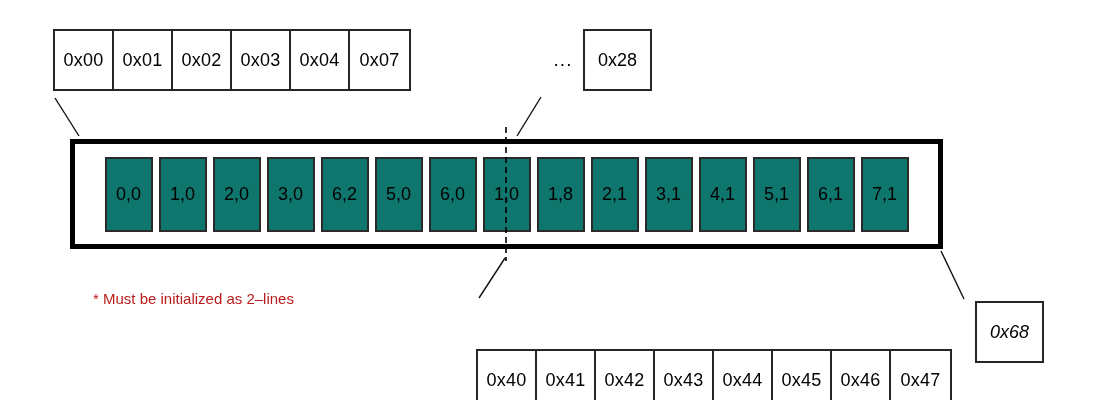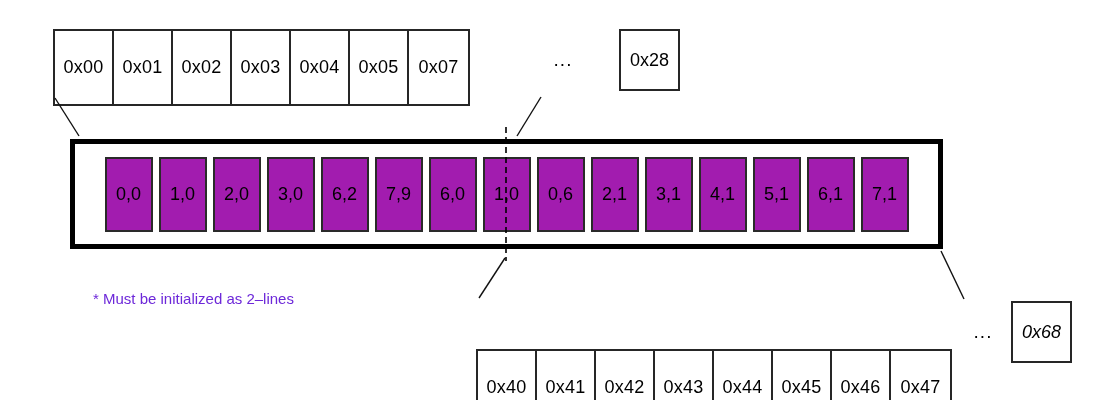--- a/index.html
+++ b/index.html
@@ -20,7 +20,7 @@
     display: flex;
     border: 2px solid #262626;
     background: #fff;
-    height: 77px;
+    height: 62px;
   }
   .joined-cell {
     width: 59px;

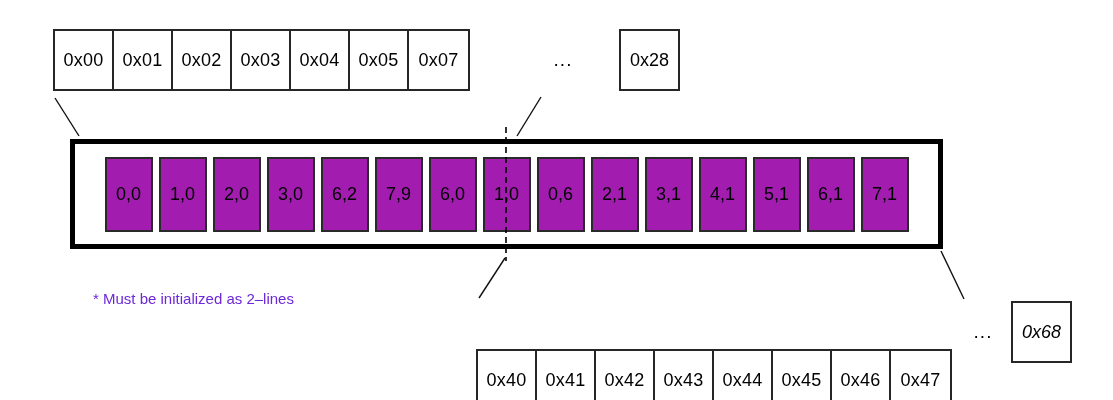--- a/index.html
+++ b/index.html
@@ -113,7 +113,6 @@
     <div class="joined-cell">0x02</div>
     <div class="joined-cell">0x03</div>
     <div class="joined-cell">0x04</div>
-    <div class="joined-cell">0x05</div>
     <div class="joined-cell">0x07</div>
   </div>
   <div class="ellipsis" style="left:545px; top:29px;">...</div>

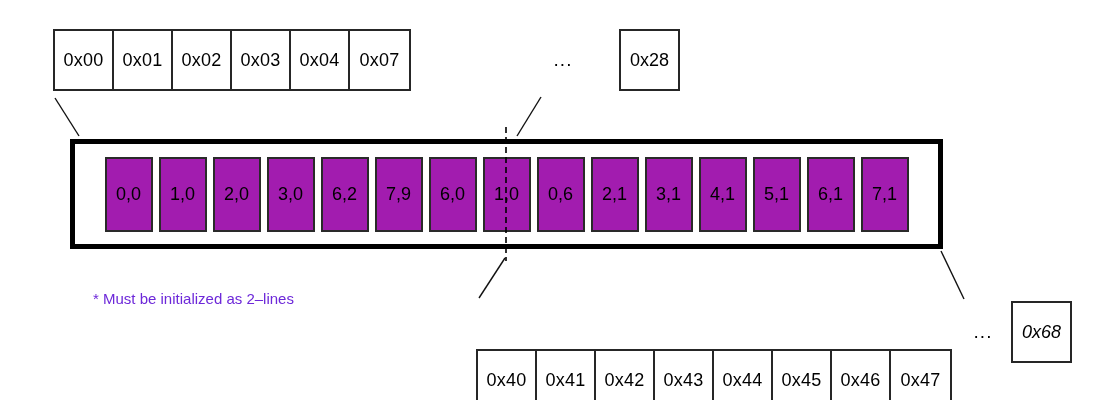--- a/index.html
+++ b/index.html
@@ -37,7 +37,7 @@
   
   .lone-box {
     position: absolute;
-    width: 61px;
+    width: 69px;
     height: 62px;
     border: 2px solid #262626;
     background: #fff;
@@ -45,7 +45,6 @@
     align-items: center;
     justify-content: center;
     font-size: 18px;
-    margin-left: 36px;
   }
 
   .ellipsis {

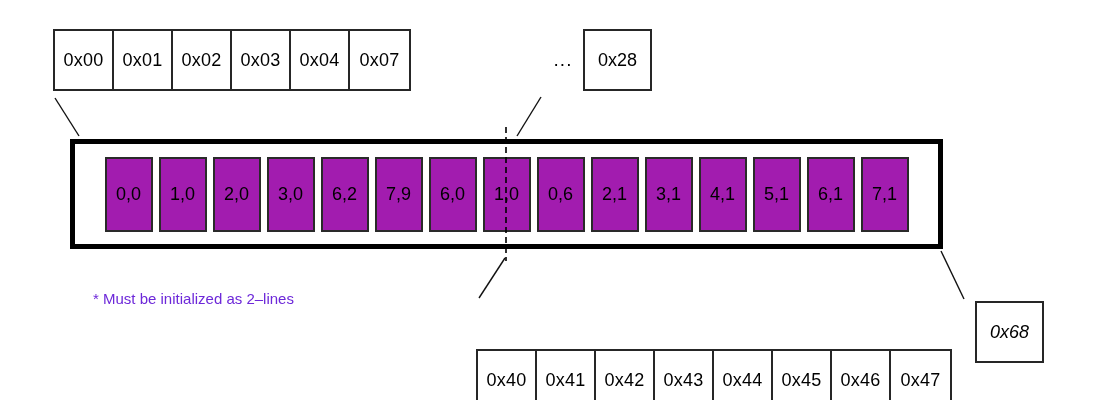--- a/index.html
+++ b/index.html
@@ -76,7 +76,7 @@
     width: 48px;
     height: 75px;
     border: 2px solid #2a2a2a;
-    background: #a21caf;
+    background: #0f766e;
     display: flex;
     align-items: center;
     justify-content: center;

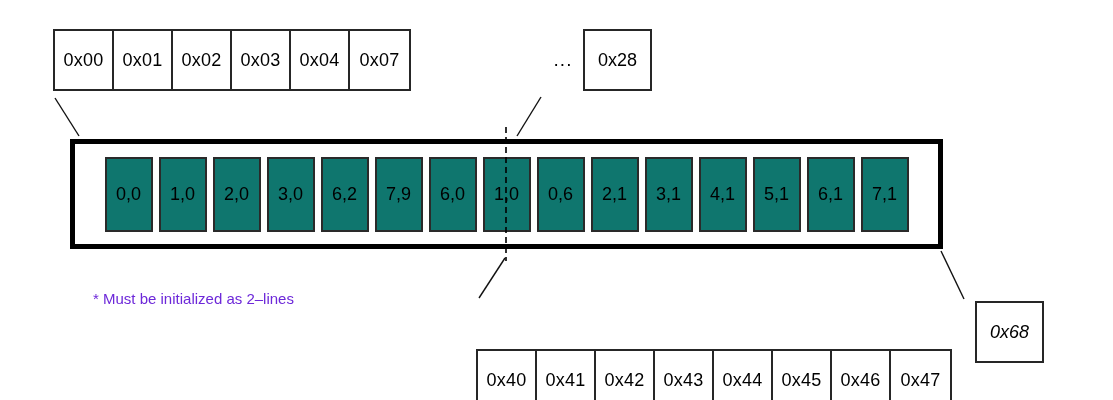--- a/index.html
+++ b/index.html
@@ -123,7 +123,7 @@
     <div class="buffer-cell">2,0</div>
     <div class="buffer-cell">3,0</div>
     <div class="buffer-cell">6,2</div>
-    <div class="buffer-cell">7,9</div>
+    <div class="buffer-cell">5,0</div>
     <div class="buffer-cell">6,0</div>
     <div class="buffer-cell">1,0</div>
     <div class="buffer-cell">0,6</div>

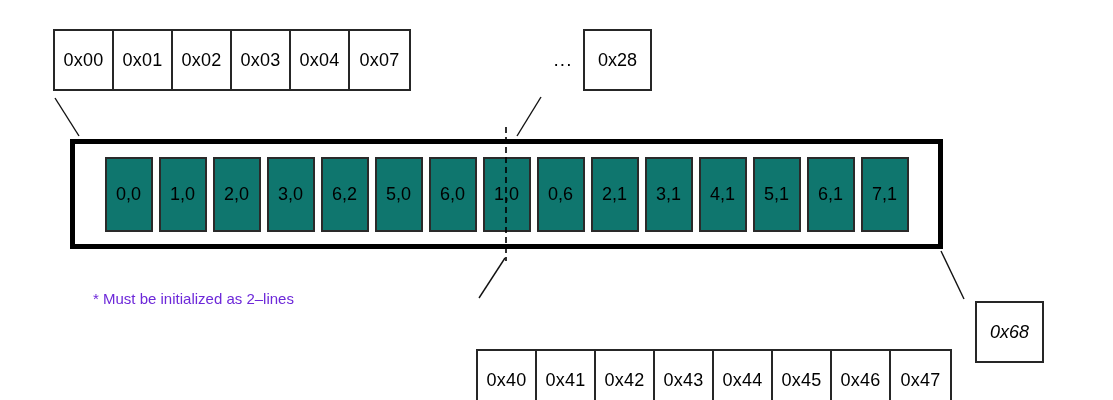--- a/index.html
+++ b/index.html
@@ -126,7 +126,7 @@
     <div class="buffer-cell">5,0</div>
     <div class="buffer-cell">6,0</div>
     <div class="buffer-cell">1,0</div>
-    <div class="buffer-cell">0,6</div>
+    <div class="buffer-cell">1,8</div>
     <div class="buffer-cell">2,1</div>
     <div class="buffer-cell">3,1</div>
     <div class="buffer-cell">4,1</div>

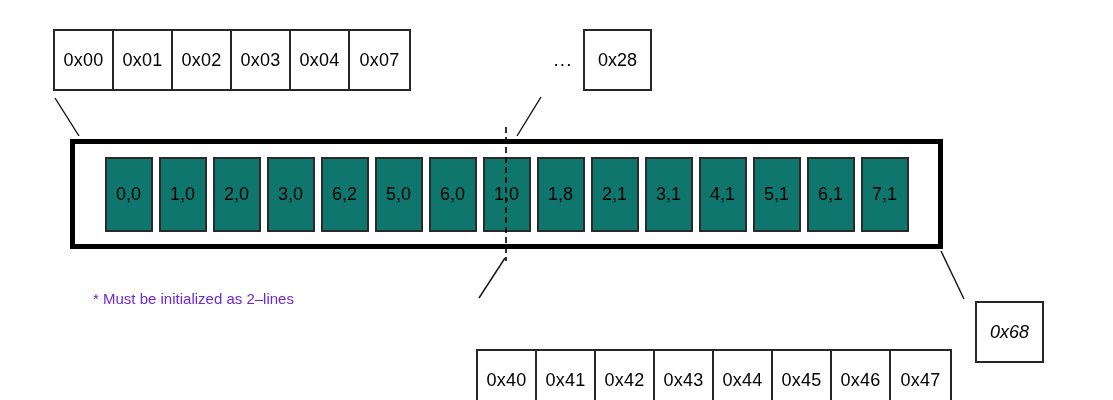--- a/index.html
+++ b/index.html
@@ -89,7 +89,7 @@
     left: 93px;
     top: 290px;
     font-size: 15px;
-    color: #6d28d9;
+    color: #b91c1c;
     white-space: nowrap;
   }
 

